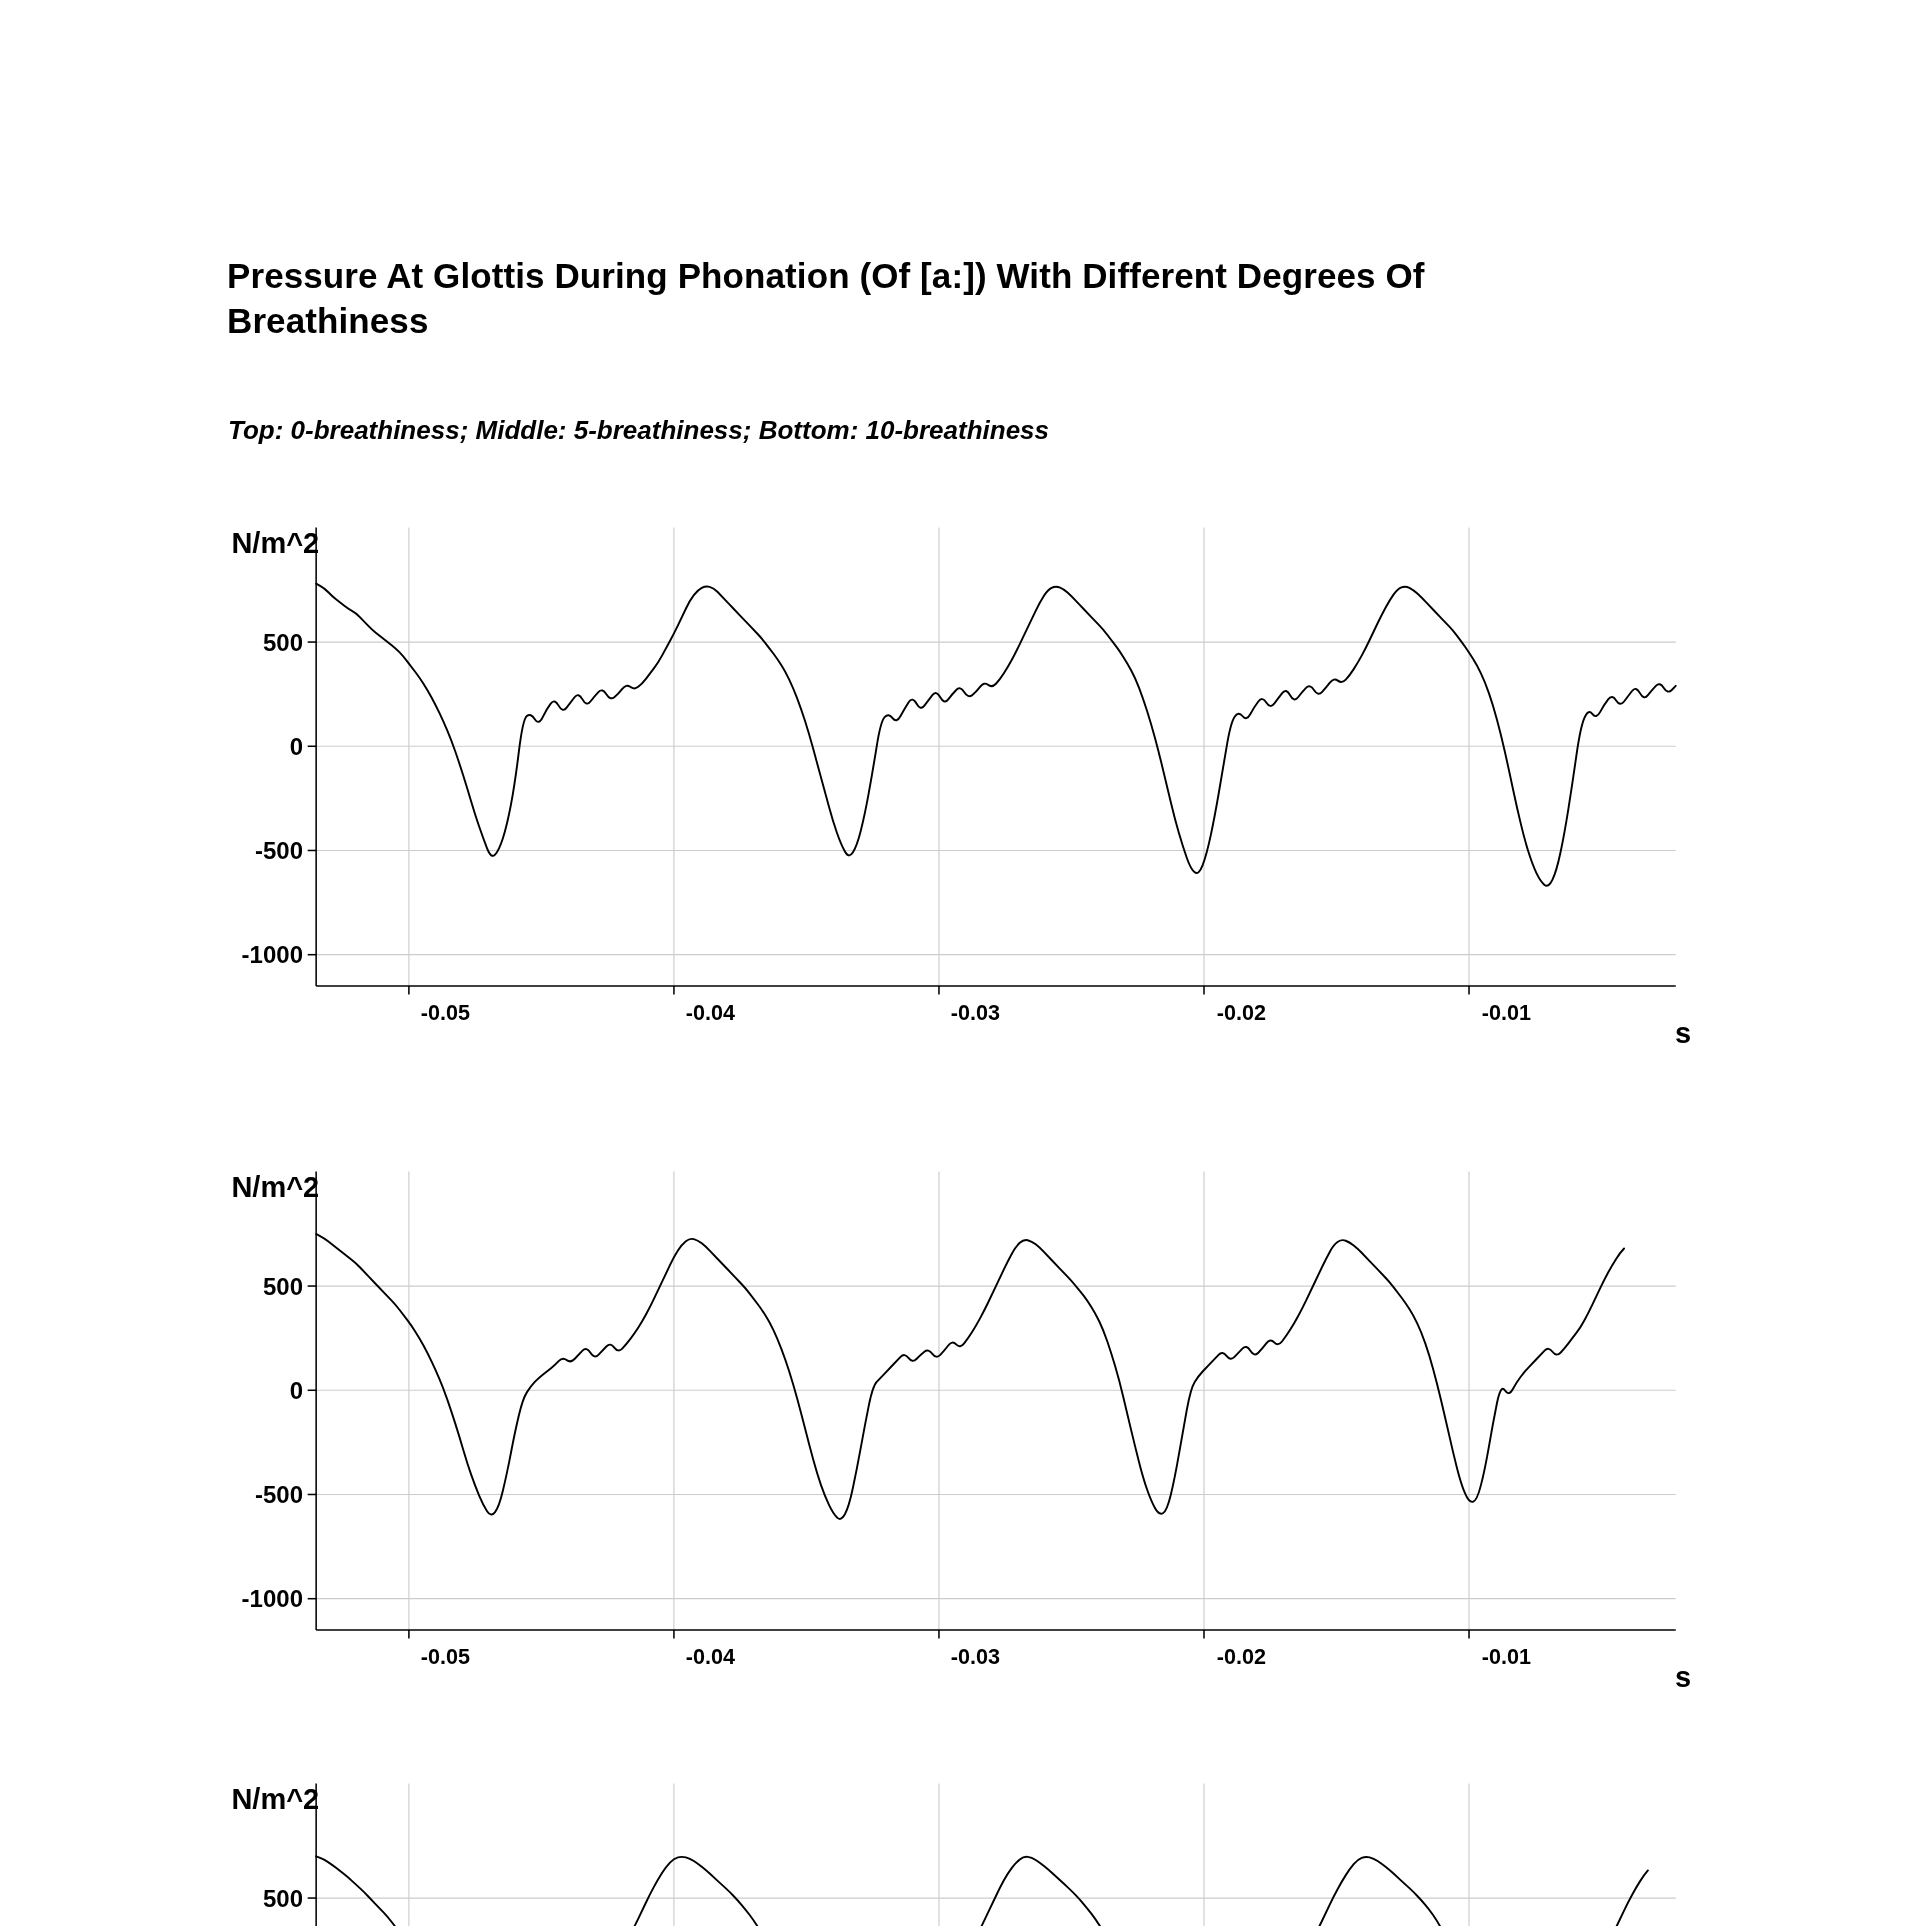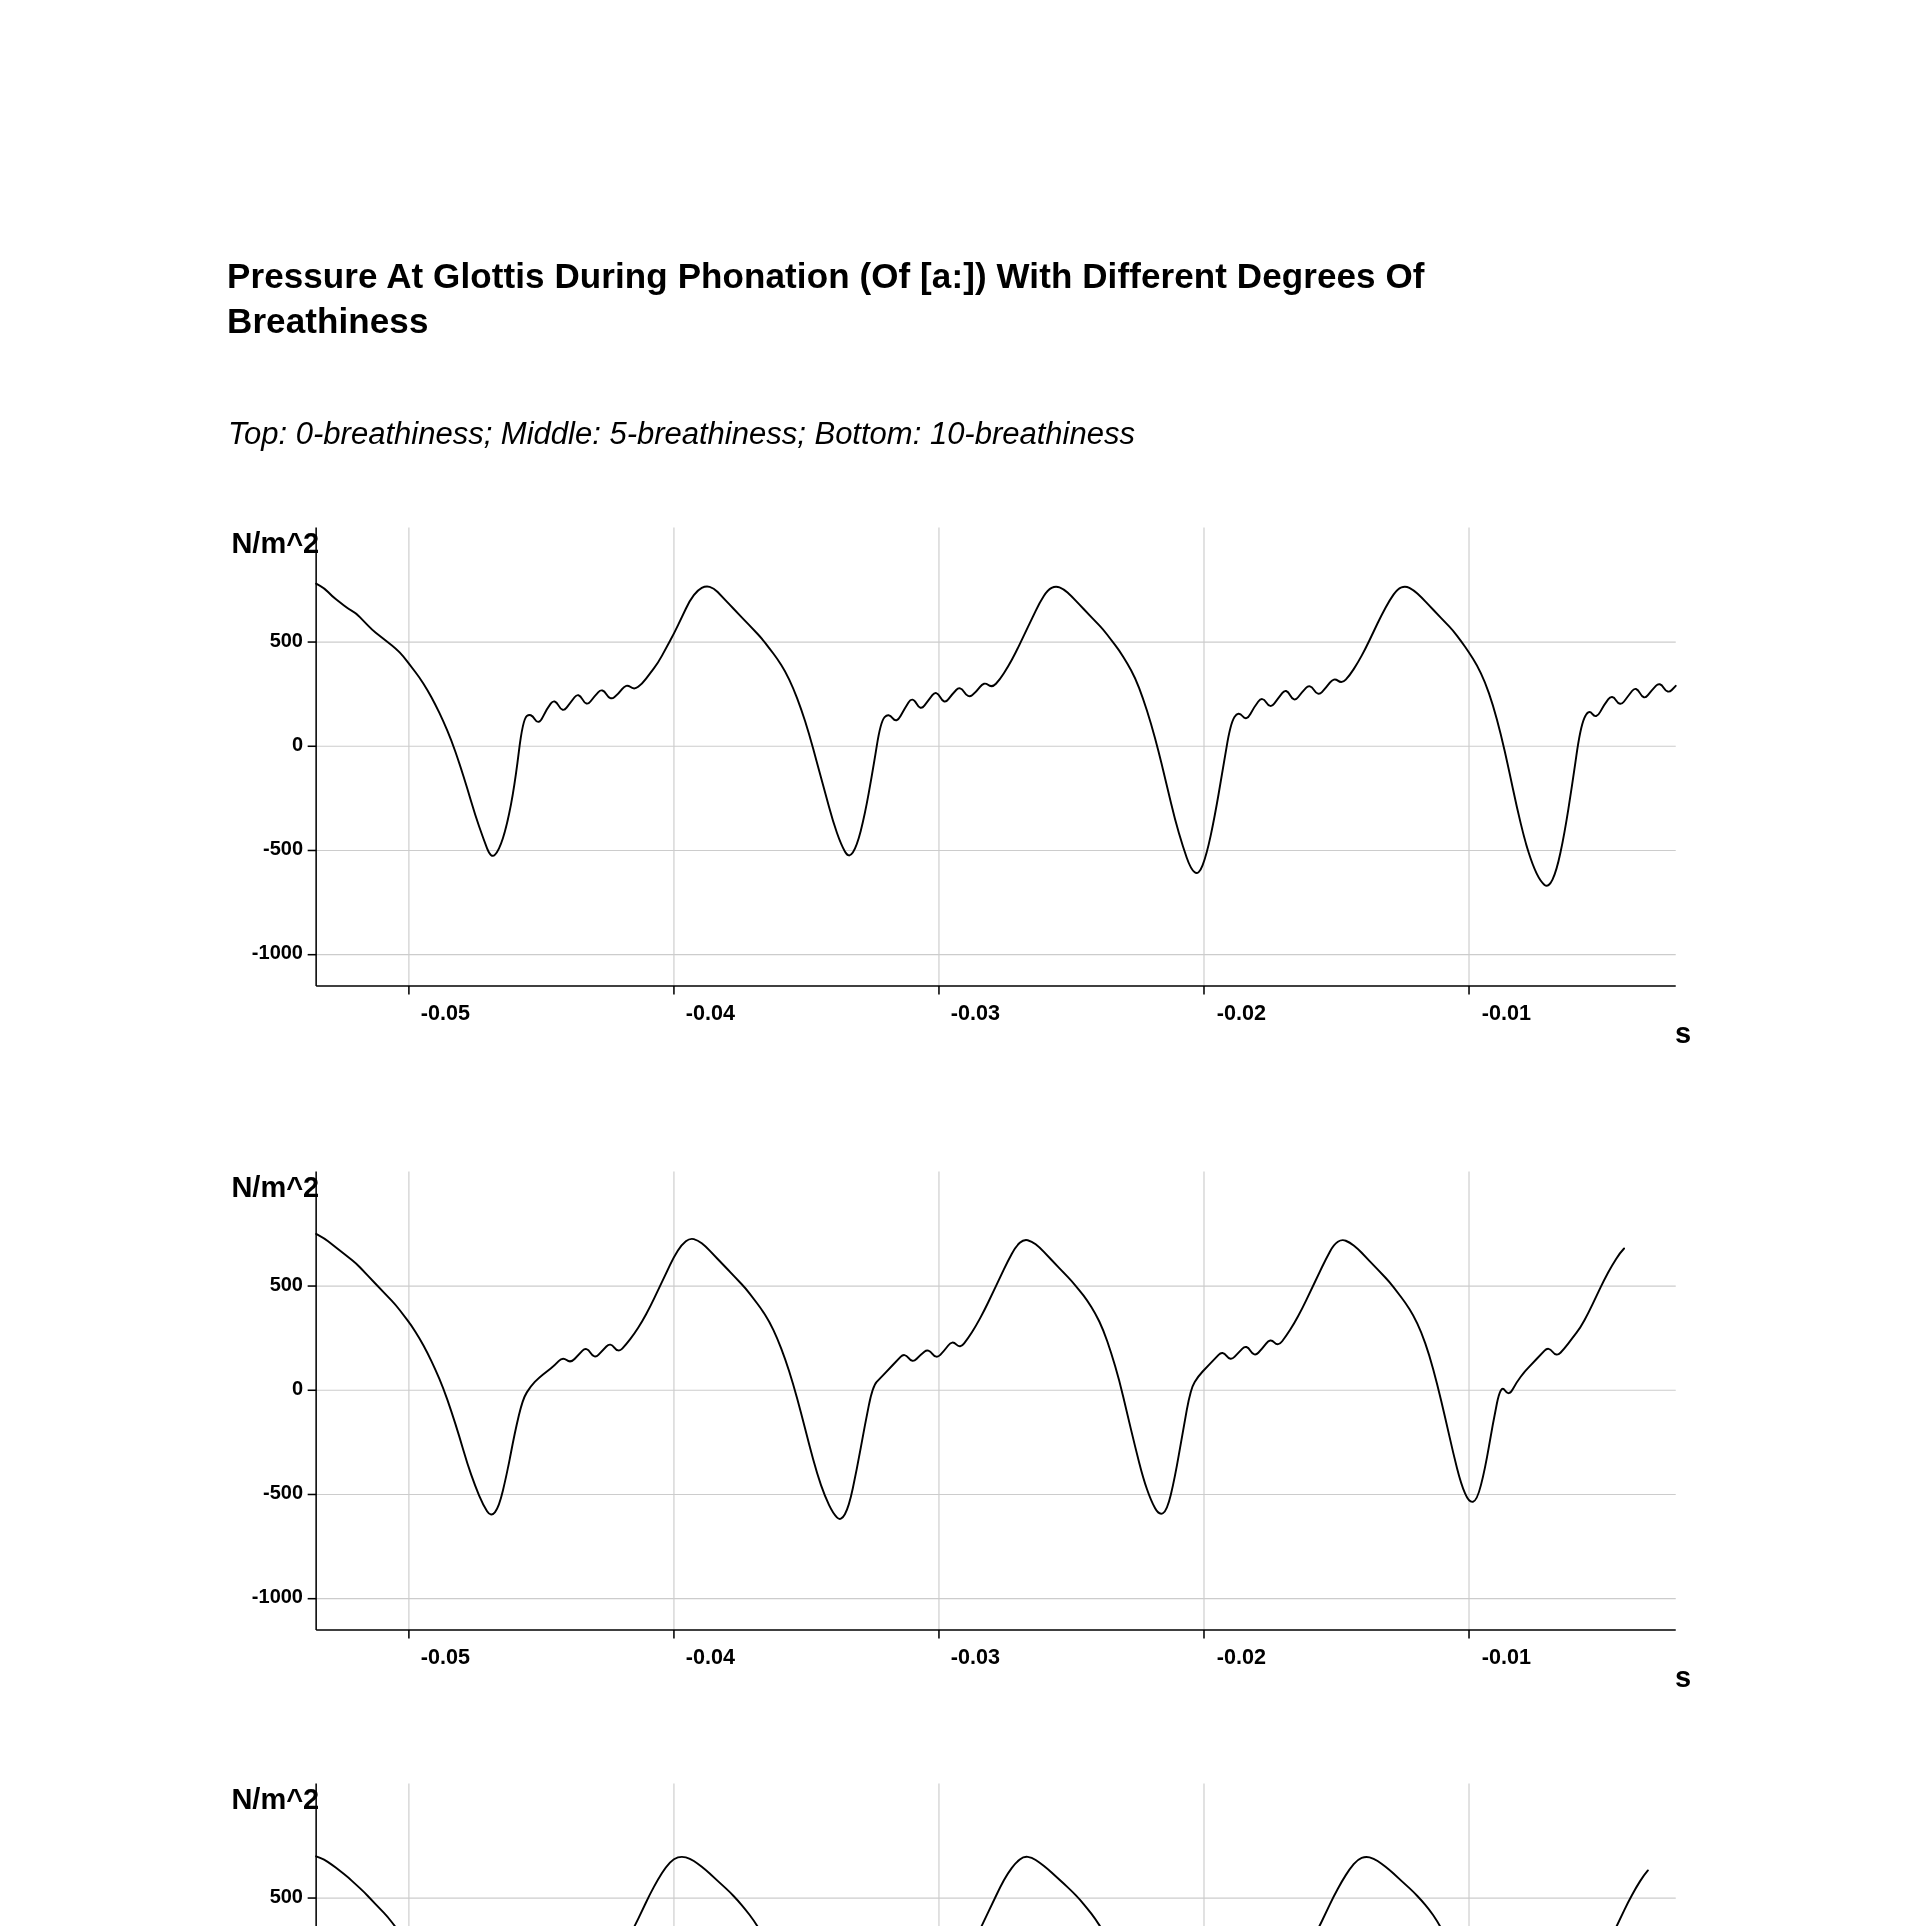--- a/index.html
+++ b/index.html
@@ -36,8 +36,8 @@
     left: 228px;
     top: 415px;
     width: 1502px;
-    font-size: 31px;
-    font-weight: normal;
+    font-size: 26px;
+    font-weight: bold;
     font-style: italic;
     line-height: 1.2;
   }

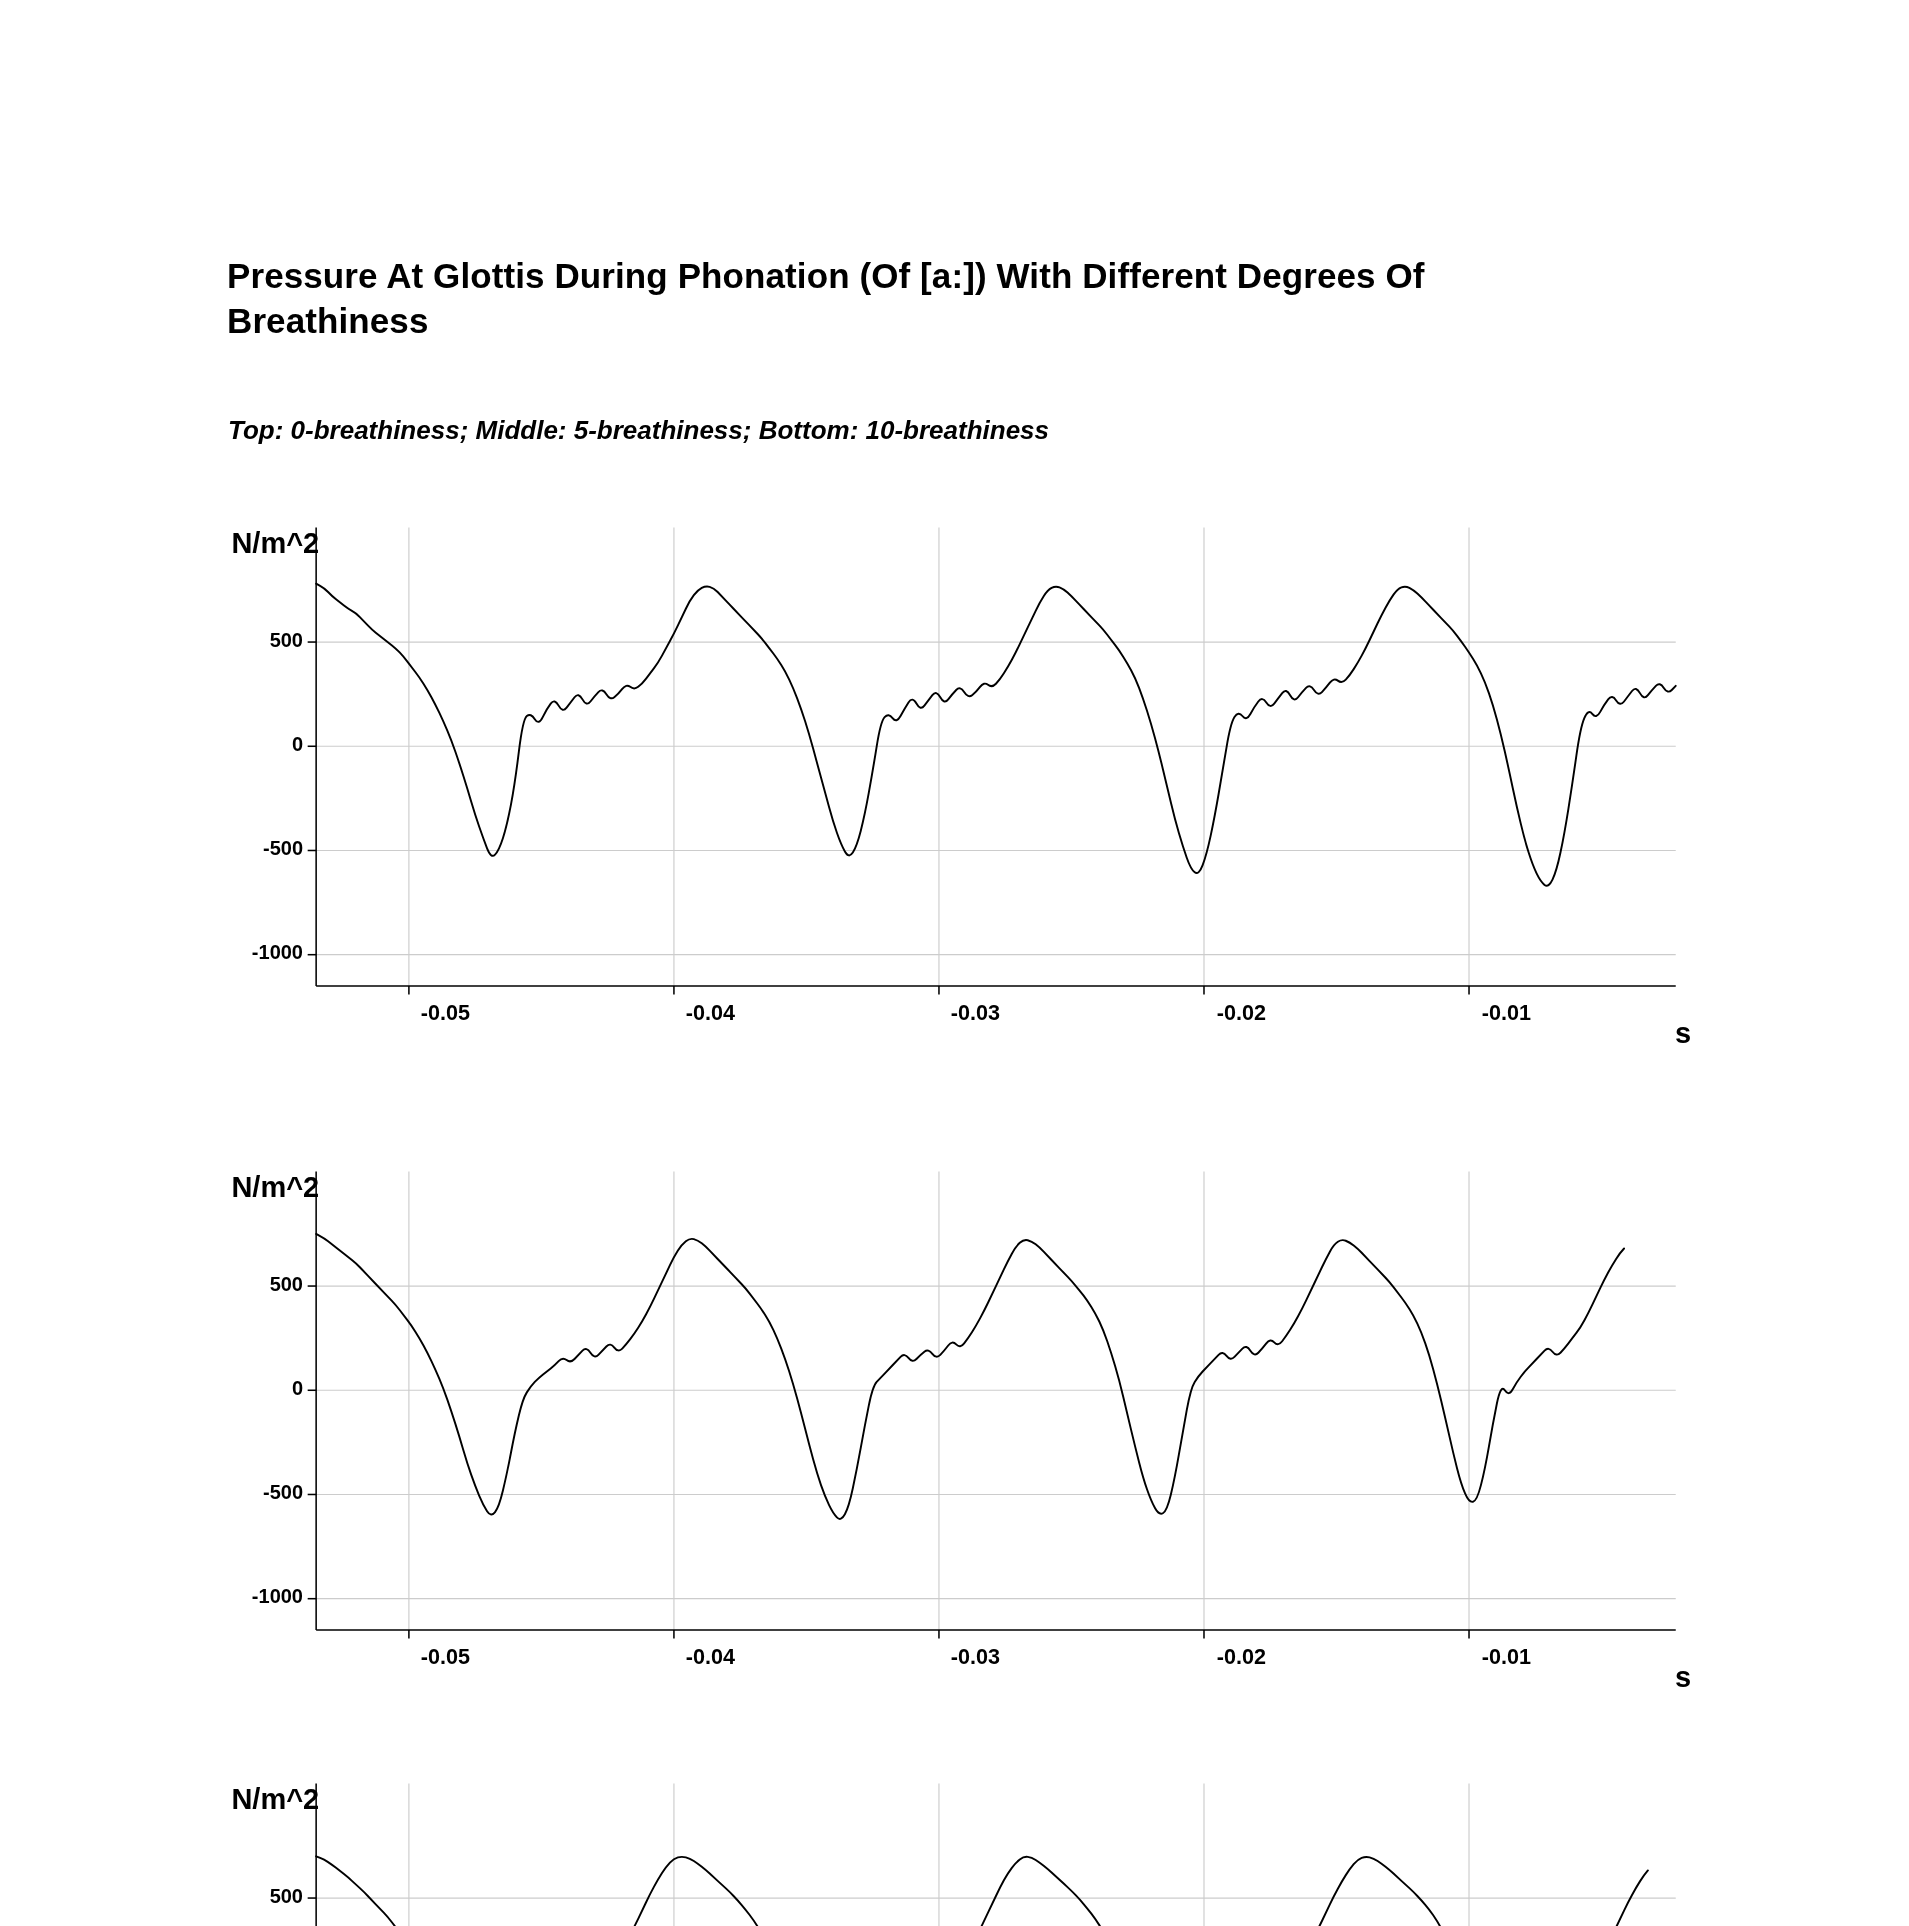--- a/index.html
+++ b/index.html
@@ -69,7 +69,7 @@
 
   .ytick {
     position: absolute;
-    font-size: 20px;
+    font-size: 24px;
     font-weight: bold;
     text-align: right;
     width: 116px;

